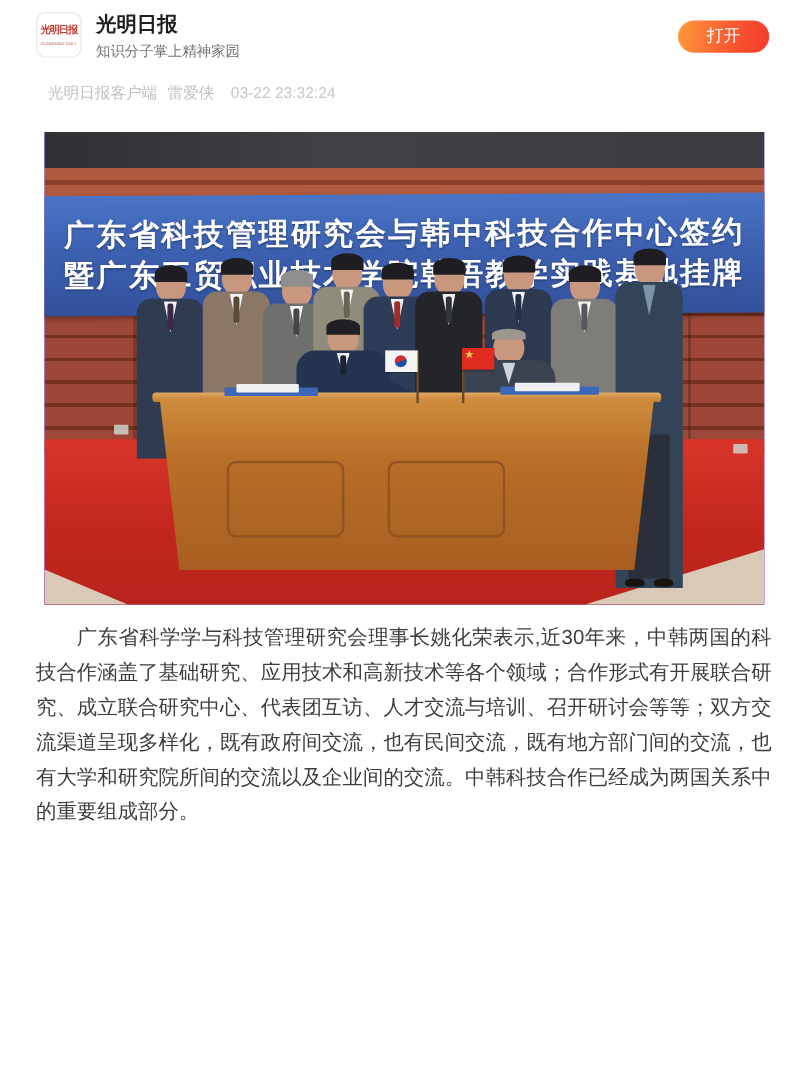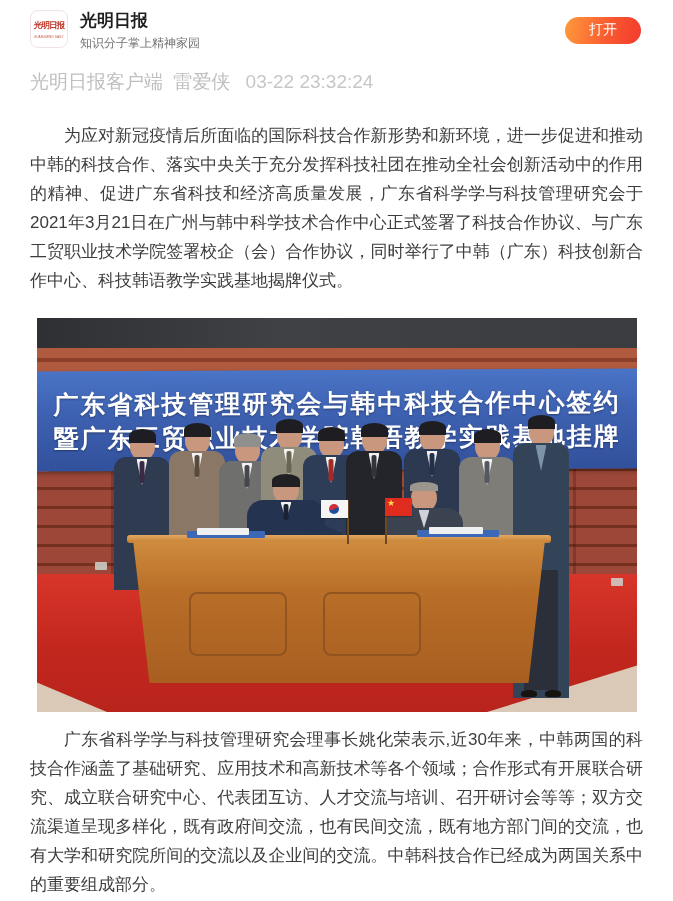--- a/index.html
+++ b/index.html
@@ -20,7 +20,7 @@
   .open-btn { margin-left:auto; margin-top:7px; width:76px; height:27px; border:none; border-radius:14px;
               background:linear-gradient(100deg,#ff9a3c 0%,#f8562f 60%,#f43b2e 100%);
               color:#fff; font-size:14px; line-height:27px; text-align:center; cursor:pointer;
-              font-family:Liberation Mono, monospace; }
+              font-family:Liberation Serif, serif; }
 
   
   .art-title { margin:16px 30px 0; font-size:22px; line-height:31px; font-weight:bold; color:#333; }

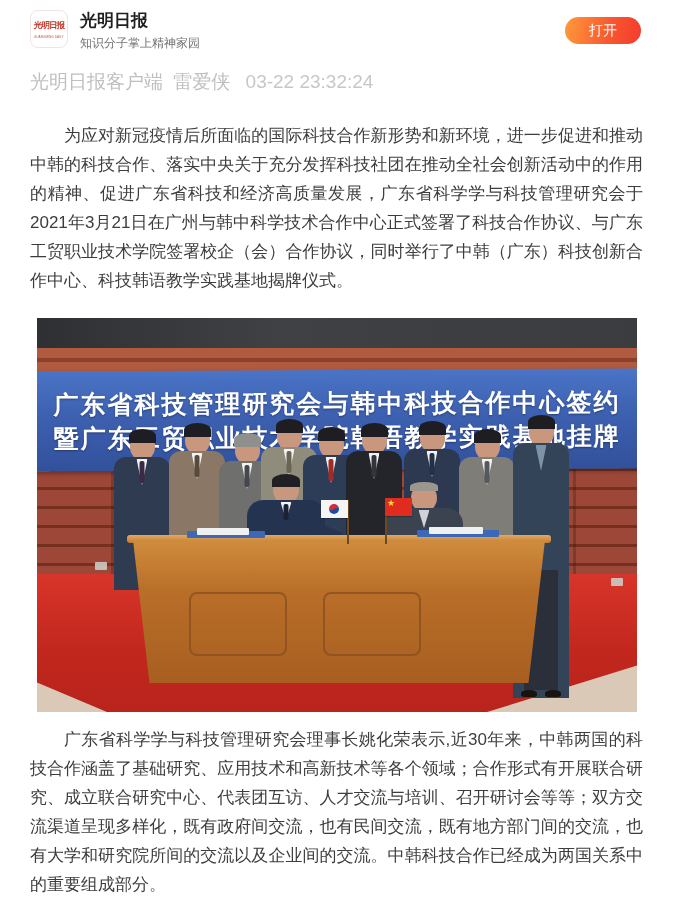--- a/index.html
+++ b/index.html
@@ -24,7 +24,7 @@
 
   
   .art-title { margin:16px 30px 0; font-size:22px; line-height:31px; font-weight:bold; color:#333; }
-  .byline { margin:15px 30px 0; font-size:19px; color:#bfbfbf; }
+  .byline { margin:15px 40px 0; font-size:13px; color:#bfbfbf; }
   .byline .time { margin-left:10px; color:#c7c7c7; }
   .para { margin:26px 30px 0; font-size:17px; line-height:29px; color:#3d3d3d;
           text-align:justify; text-indent:2em; }

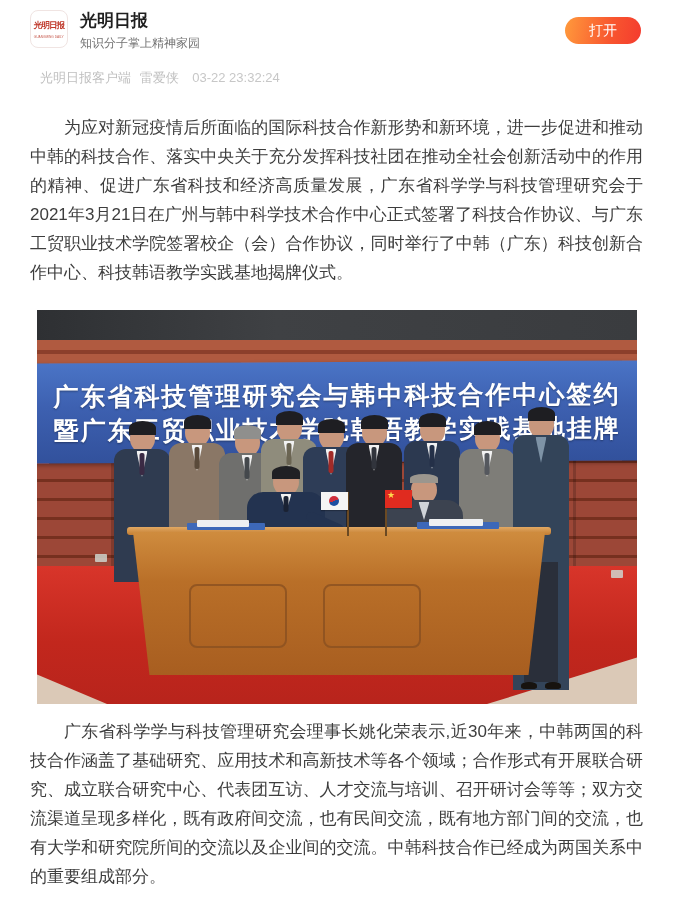--- a/index.html
+++ b/index.html
@@ -126,7 +126,6 @@
     <span class="time">03-22 23:32:24</span>
   </div>
 
-  <p class="para">为应对新冠疫情后所面临的国际科技合作新形势和新环境，进一步促进和推动中韩的科技合作、落实中央关于充分发挥科技社团在推动全社会创新活动中的作用的精神、促进广东省科技和经济高质量发展，广东省科学学与科技管理研究会于2021年3月21日在广州与韩中科学技术合作中心正式签署了科技合作协议、与广东工贸职业技术学院签署校企（会）合作协议，同时举行了中韩（广东）科技创新合作中心、科技韩语教学实践基地揭牌仪式。</p>
 
   <figure class="photo">
     <div class="ph-darkband"></div>

